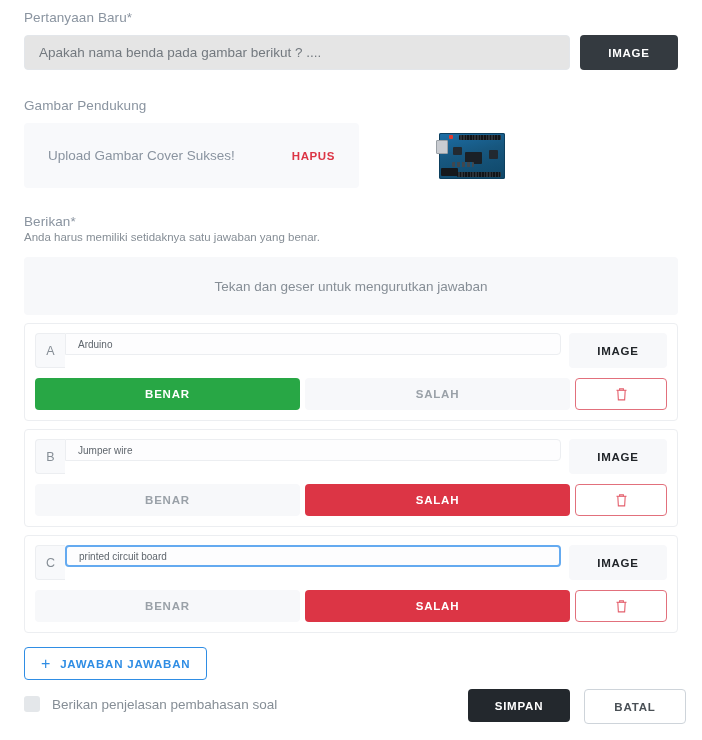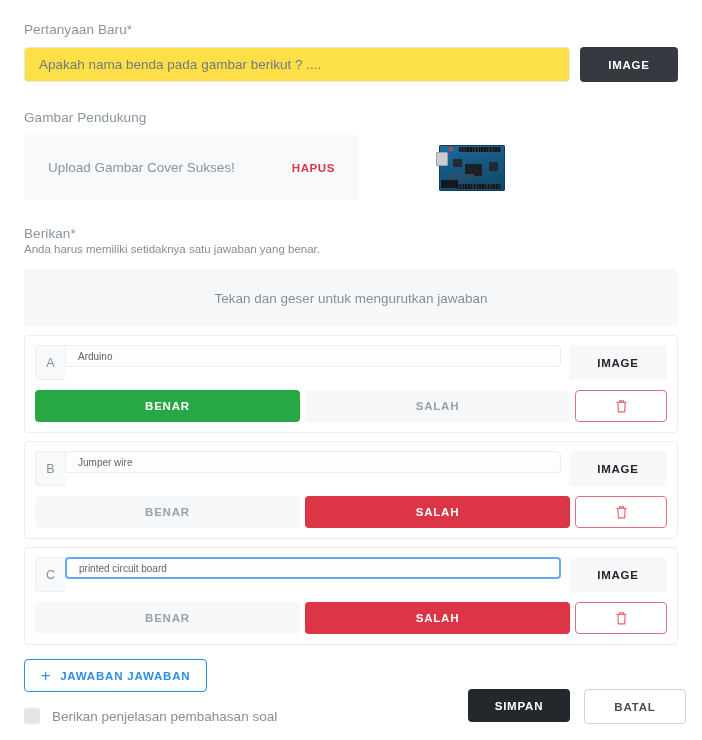--- a/index.html
+++ b/index.html
@@ -18,7 +18,7 @@
     position: relative;
     width: 702px;
     height: 740px;
-    padding: 16px 24px;
+    padding: 4px 24px;
   }
 
   

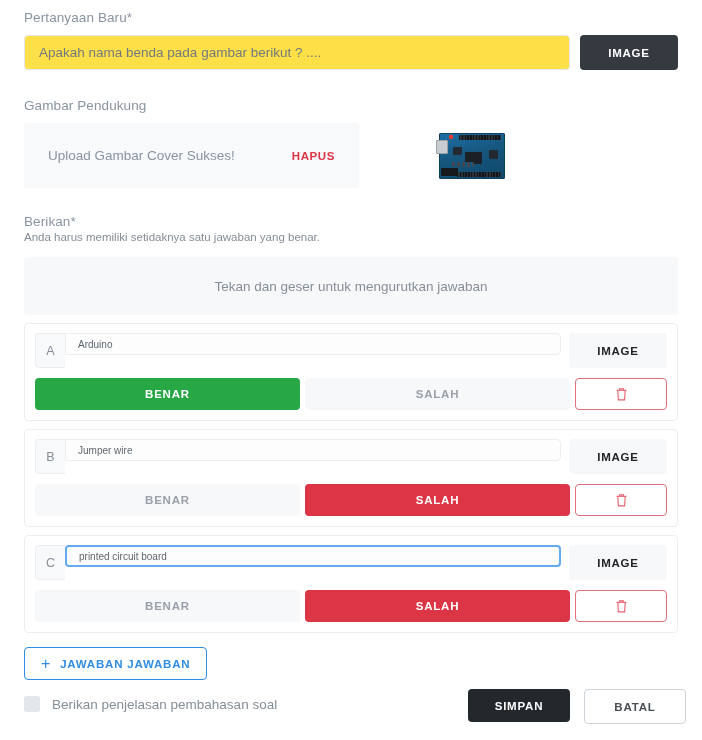--- a/index.html
+++ b/index.html
@@ -42,7 +42,7 @@
     height: 35px;
     border: 1px solid #e3e6ea;
     border-radius: 4px;
-    background: #fde047;
+    background: #e5e5e5;
     font-size: 13.5px;
     color: #73797f;
     padding: 0 14px;

